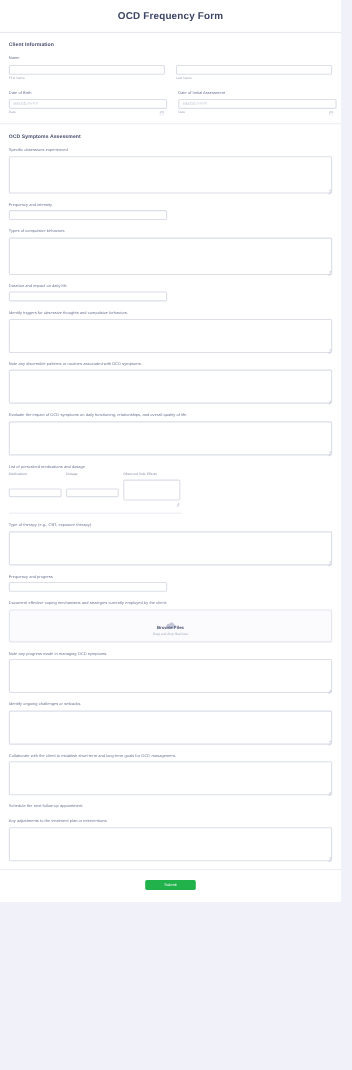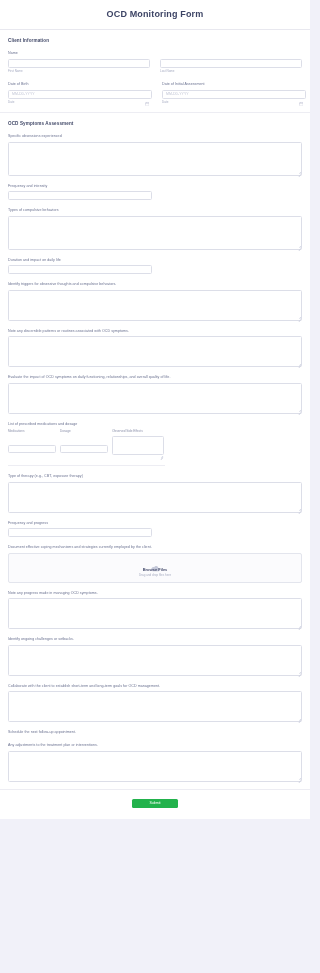--- a/index.html
+++ b/index.html
@@ -227,7 +227,7 @@
   <div class="form-card">
 
     <div class="form-header">
-      <div class="form-title">OCD Monitoring Form</div>
+      <div class="form-title">OCD Frequency Form</div>
     </div>
 
     <div class="section">

